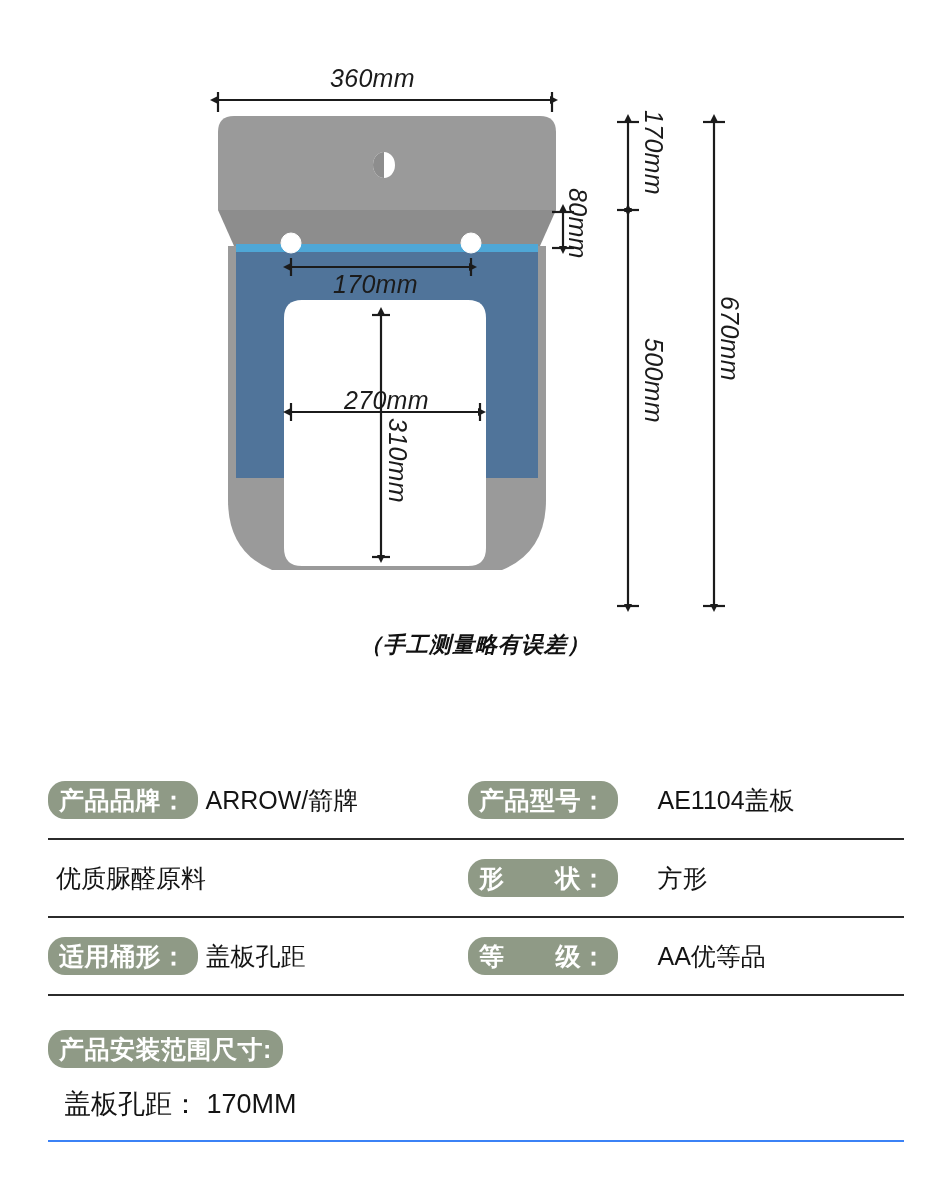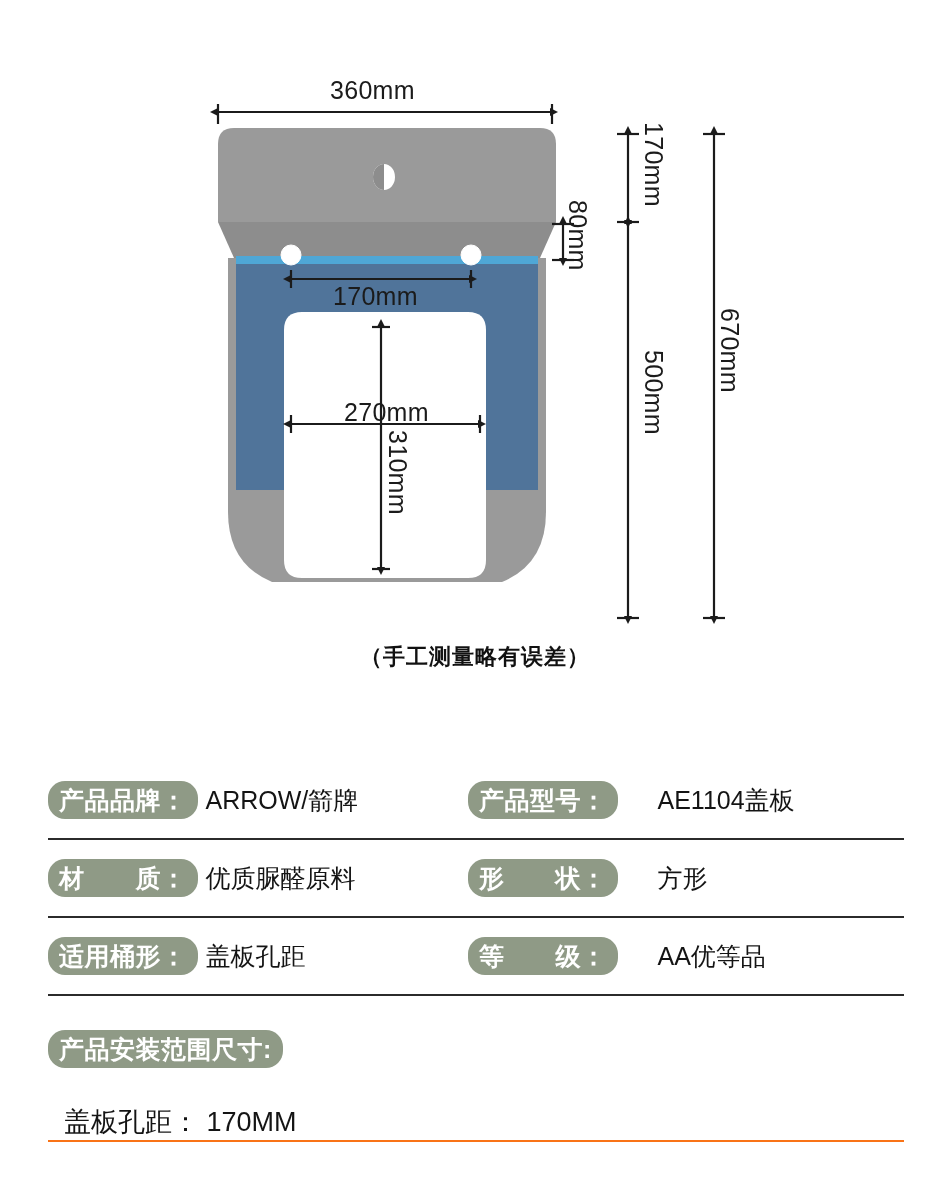--- a/index.html
+++ b/index.html
@@ -20,9 +20,10 @@
   #diagram-area {
     position: absolute;
     left: 0;
-    top: 12px;
+    top: 0;
     width: 912px;
     height: 700px;
+    font-style: italic;
   }
   #diagram-svg {
     position: absolute;

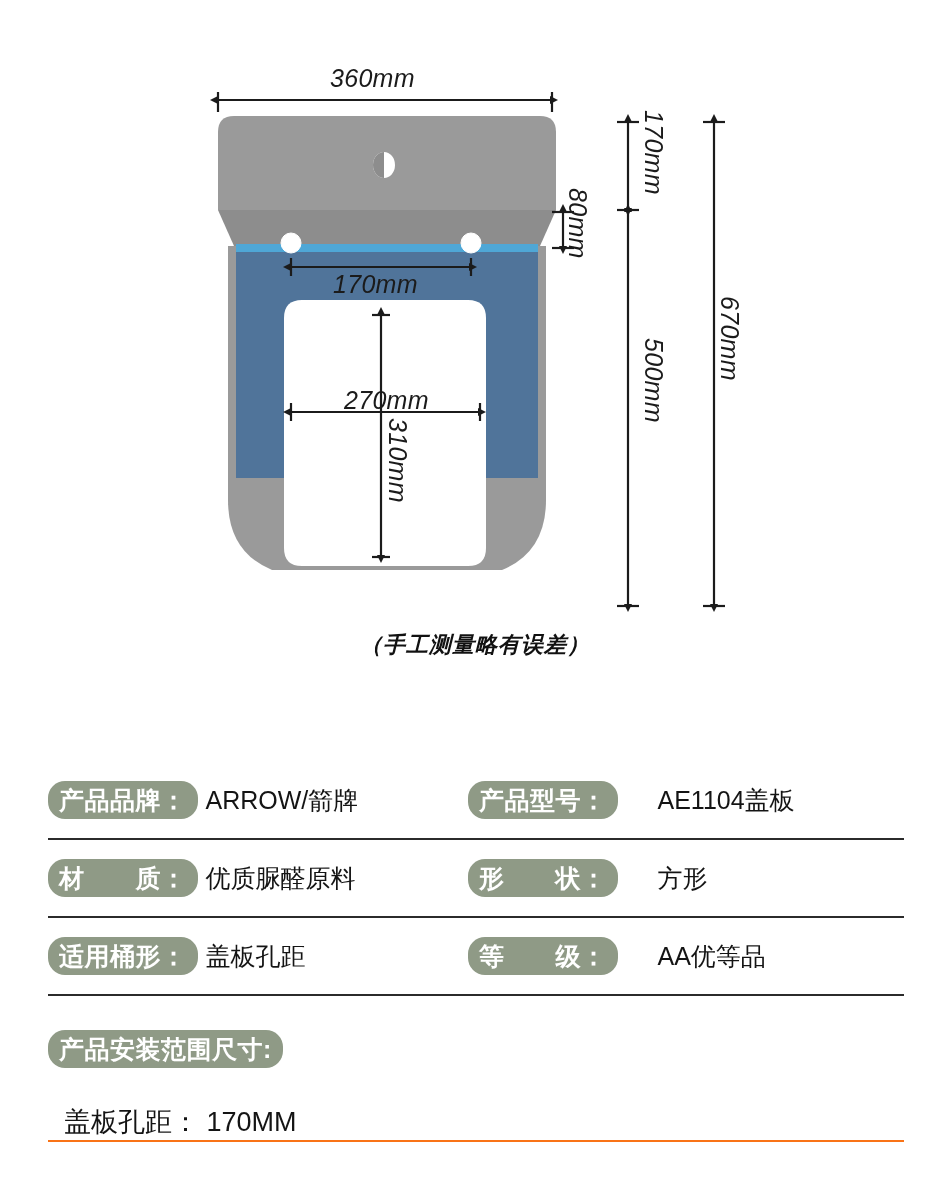--- a/index.html
+++ b/index.html
@@ -222,7 +222,6 @@
 
   <div class="spec-row">
     <div class="spec-cell left">
-      <span class="tag wide-spaced">材　　质：</span>
       <span class="val">优质脲醛原料</span>
     </div>
     <div class="spec-cell right">

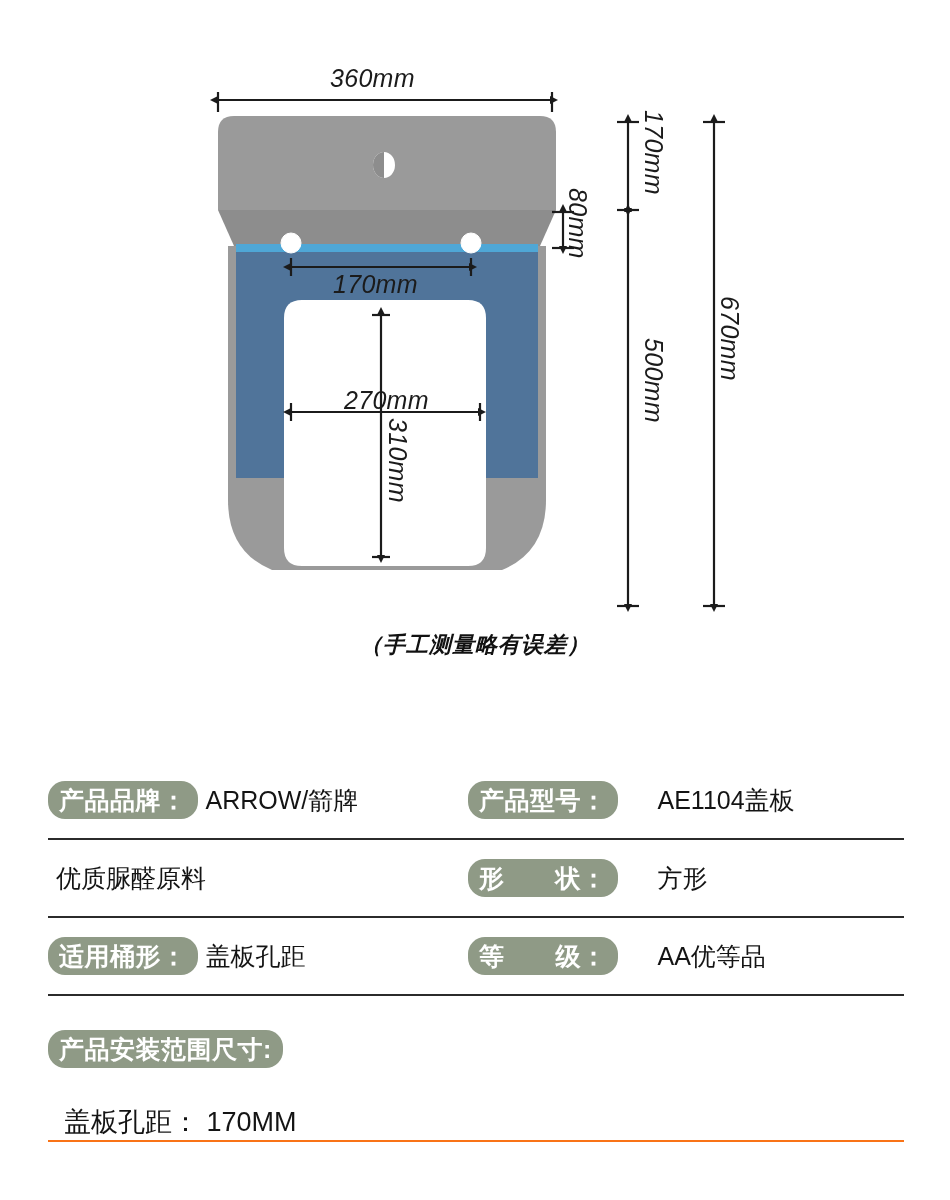--- a/index.html
+++ b/index.html
@@ -107,8 +107,8 @@
   .install-detail {
     height: 74px;
     display: flex;
-    align-items: flex-end;
-    border-bottom: 2px solid #f97316;
+    align-items: center;
+    border-bottom: 2px solid #3b82f6;
     padding-left: 16px;
     box-sizing: border-box;
   }

